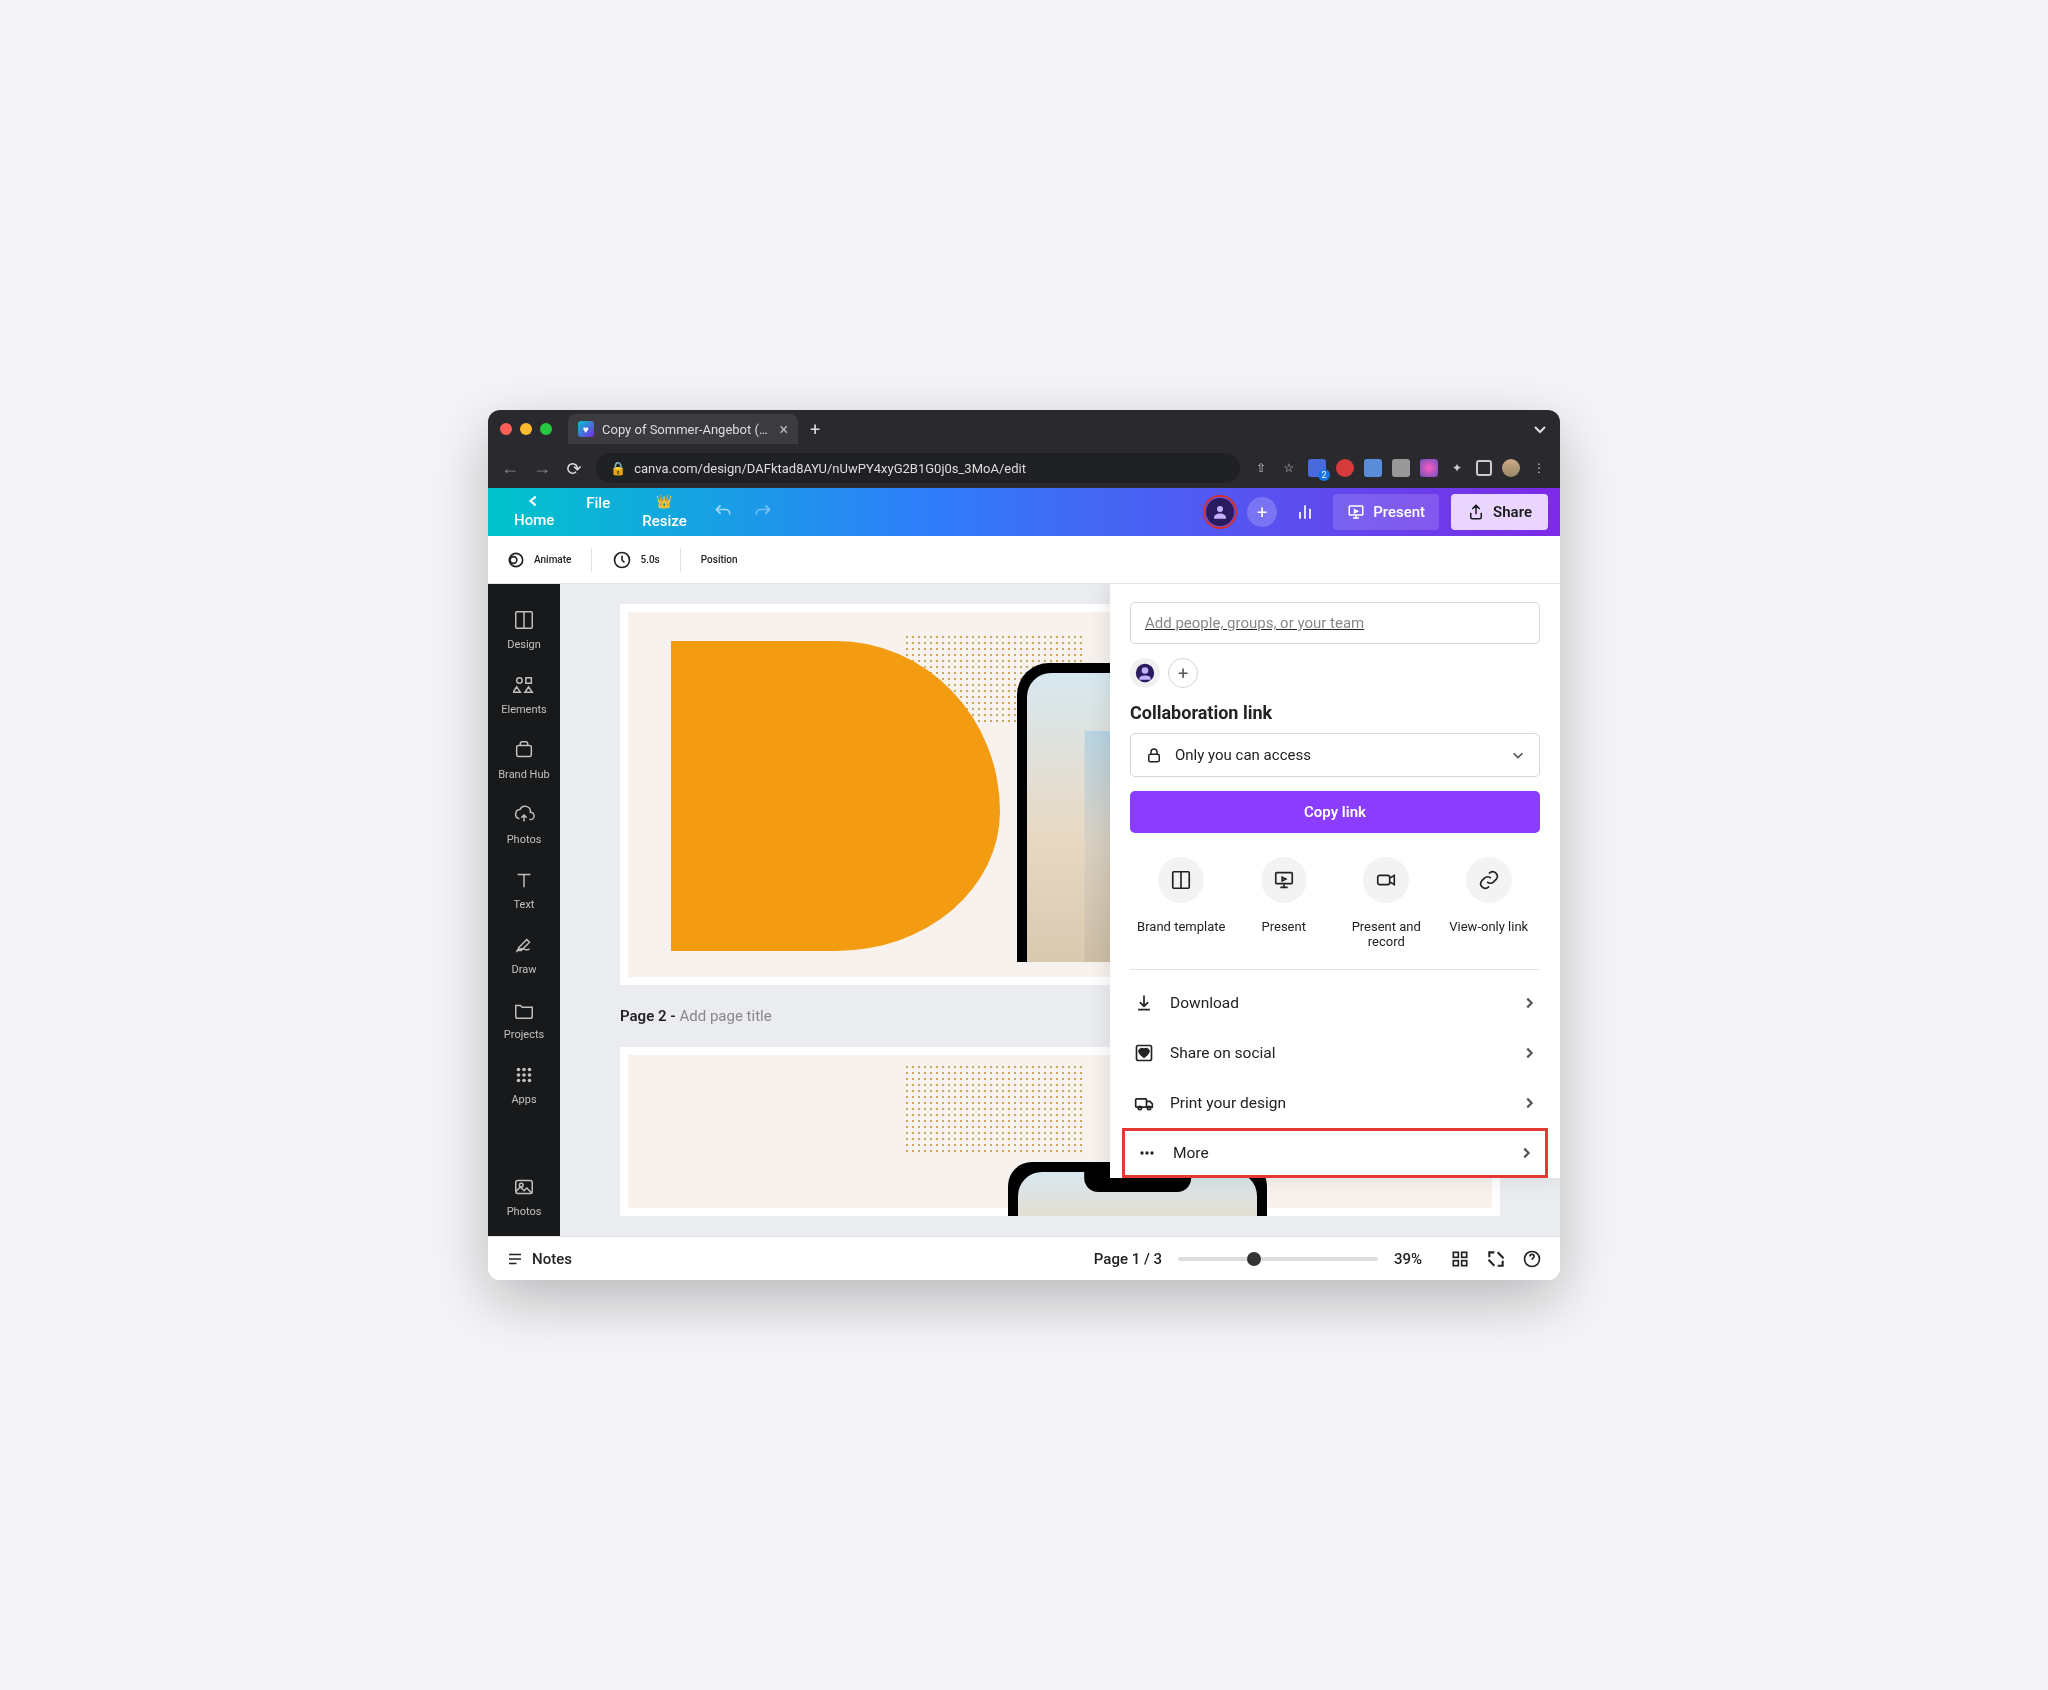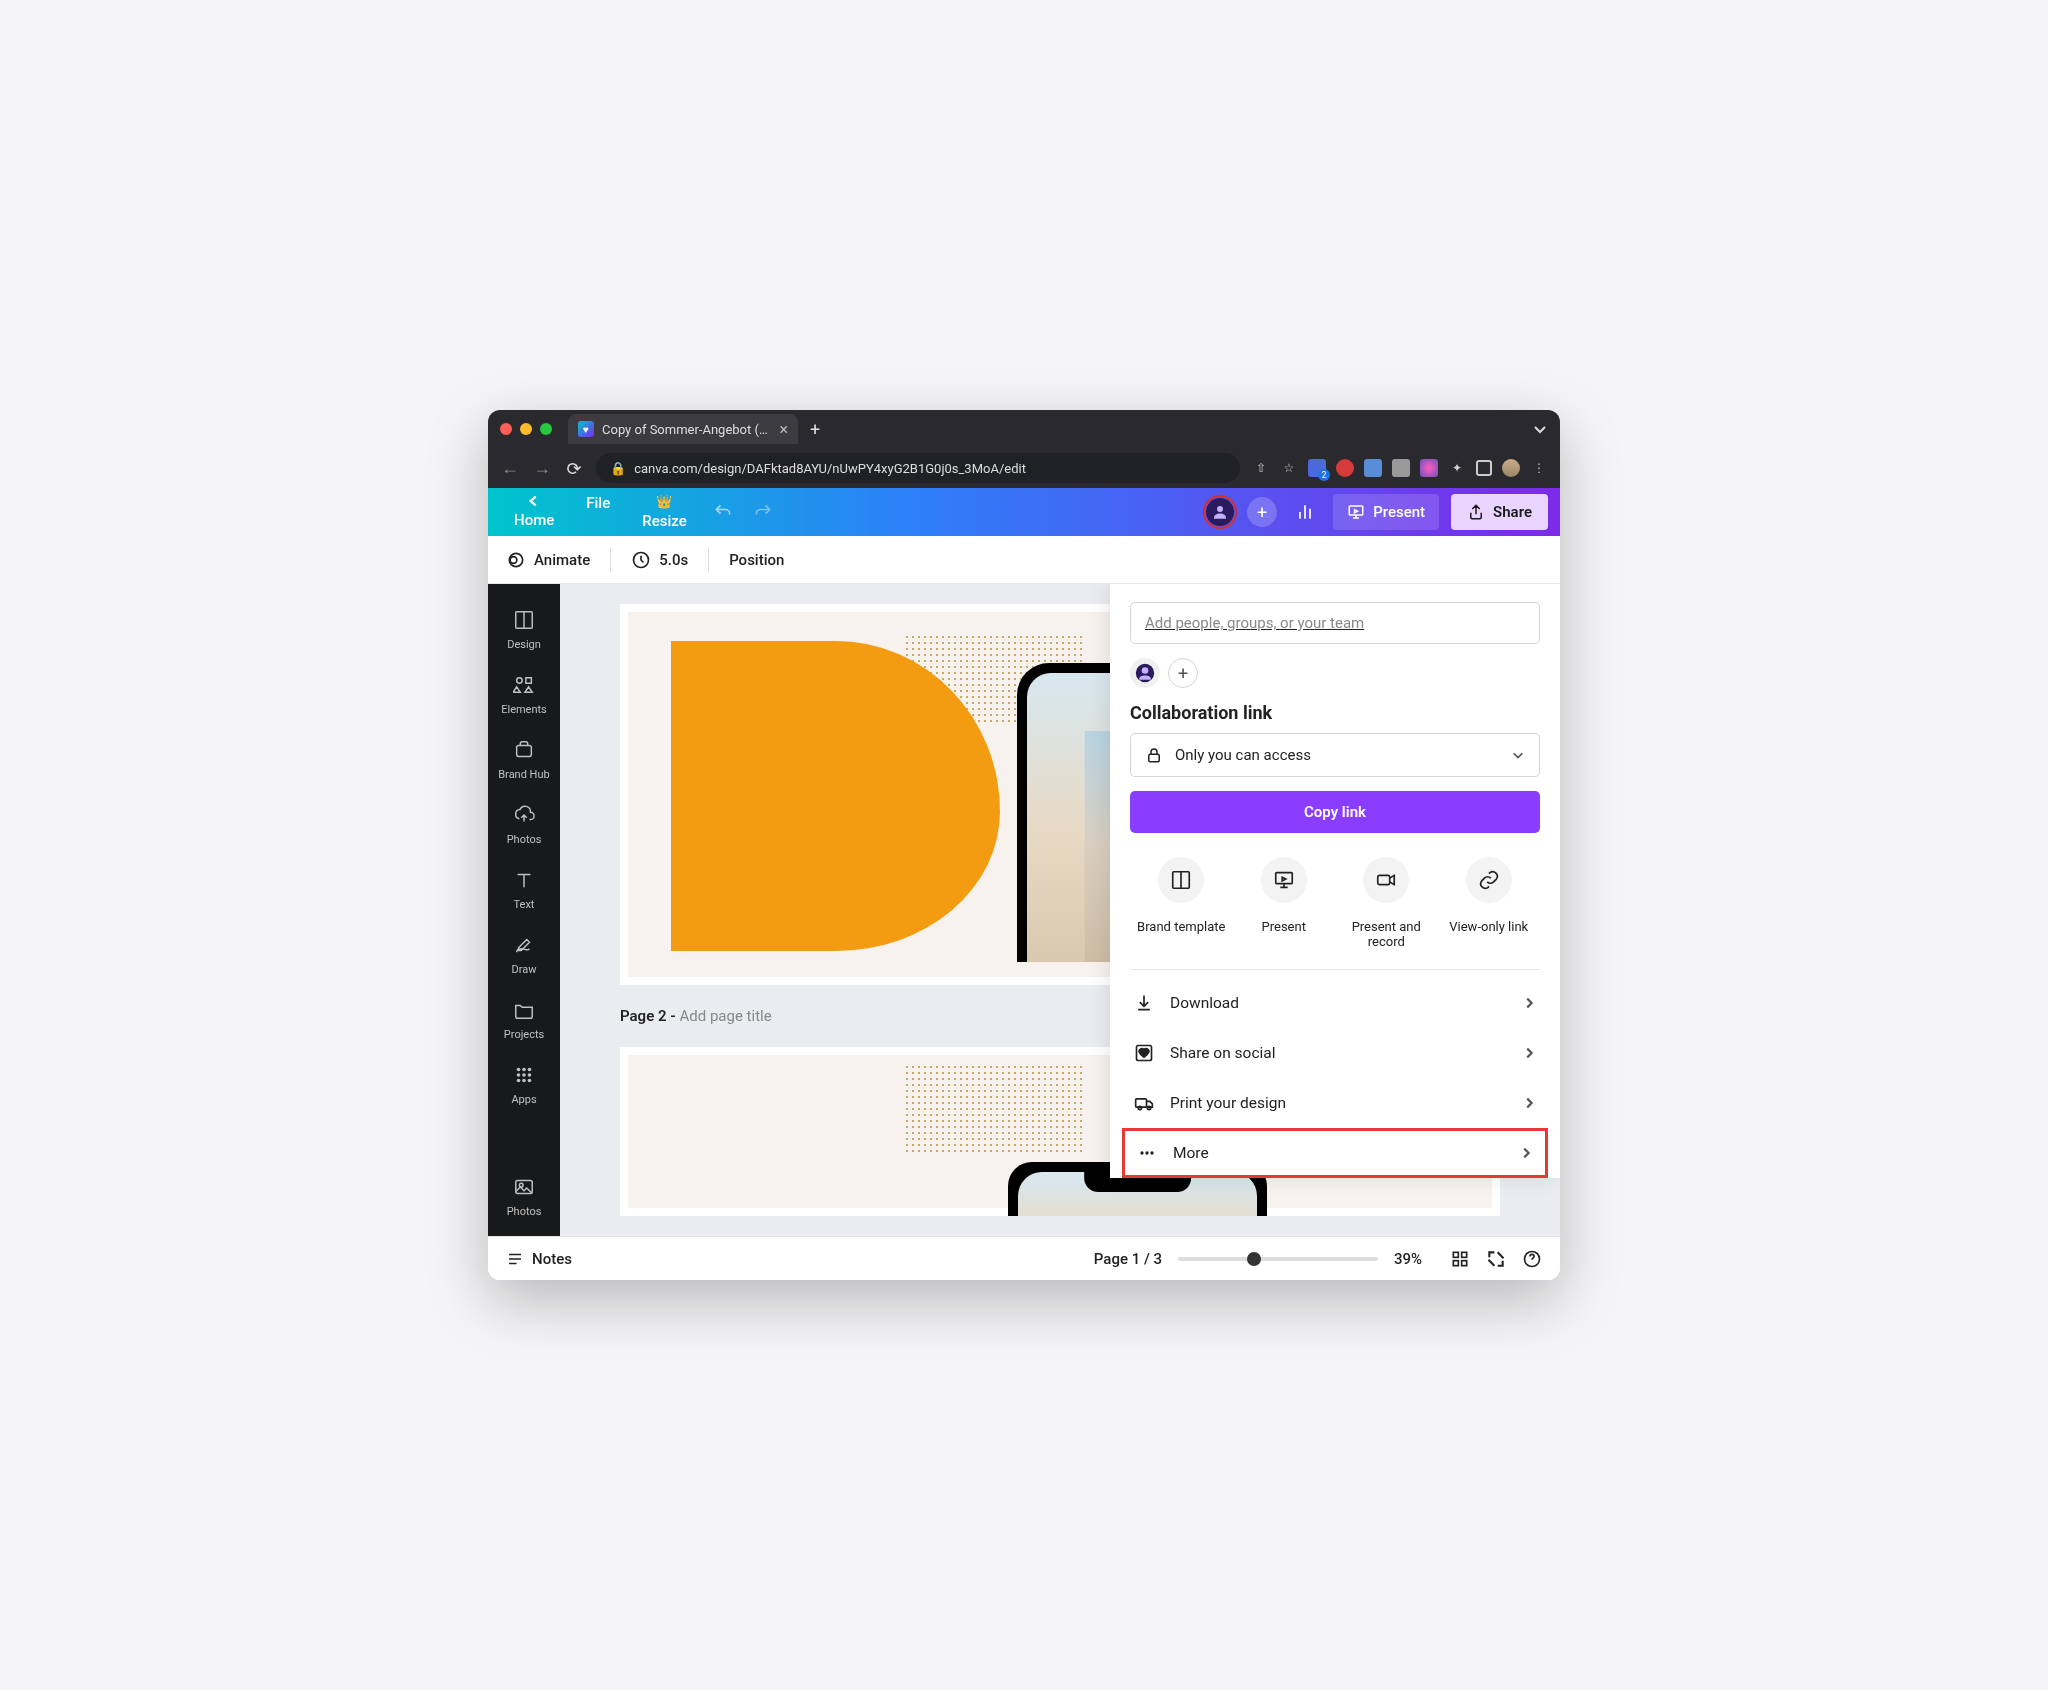--- a/index.html
+++ b/index.html
@@ -38,7 +38,7 @@
 .present-btn { height:36px; padding:0 14px; background:rgba(255,255,255,.15); border-radius:4px; display:flex; align-items:center; gap:8px; font-size:15px; font-weight:500; cursor:pointer; margin-left:6px; }
 .share-btn { height:36px; padding:0 16px; background:#e9d5ff; color:#1a1a1a; border-radius:4px; display:flex; align-items:center; gap:8px; font-size:15px; font-weight:600; cursor:pointer; margin-left:8px; }
 
-.toolbar { height:48px; background:#fff; border-bottom:1px solid #e5e5e5; display:flex; align-items:center; padding:0 18px; gap:20px; font-size:15px; color:#222; }
+.toolbar { height:48px; background:#fff; border-bottom:1px solid #e5e5e5; display:flex; align-items:center; padding:0 18px; gap:20px; font-size:10px; color:#222; }
 .tool-item { display:flex; align-items:center; gap:8px; cursor:pointer; font-weight:500; }
 .tool-sep { width:1px; height:24px; background:#e0e0e0; }
 

